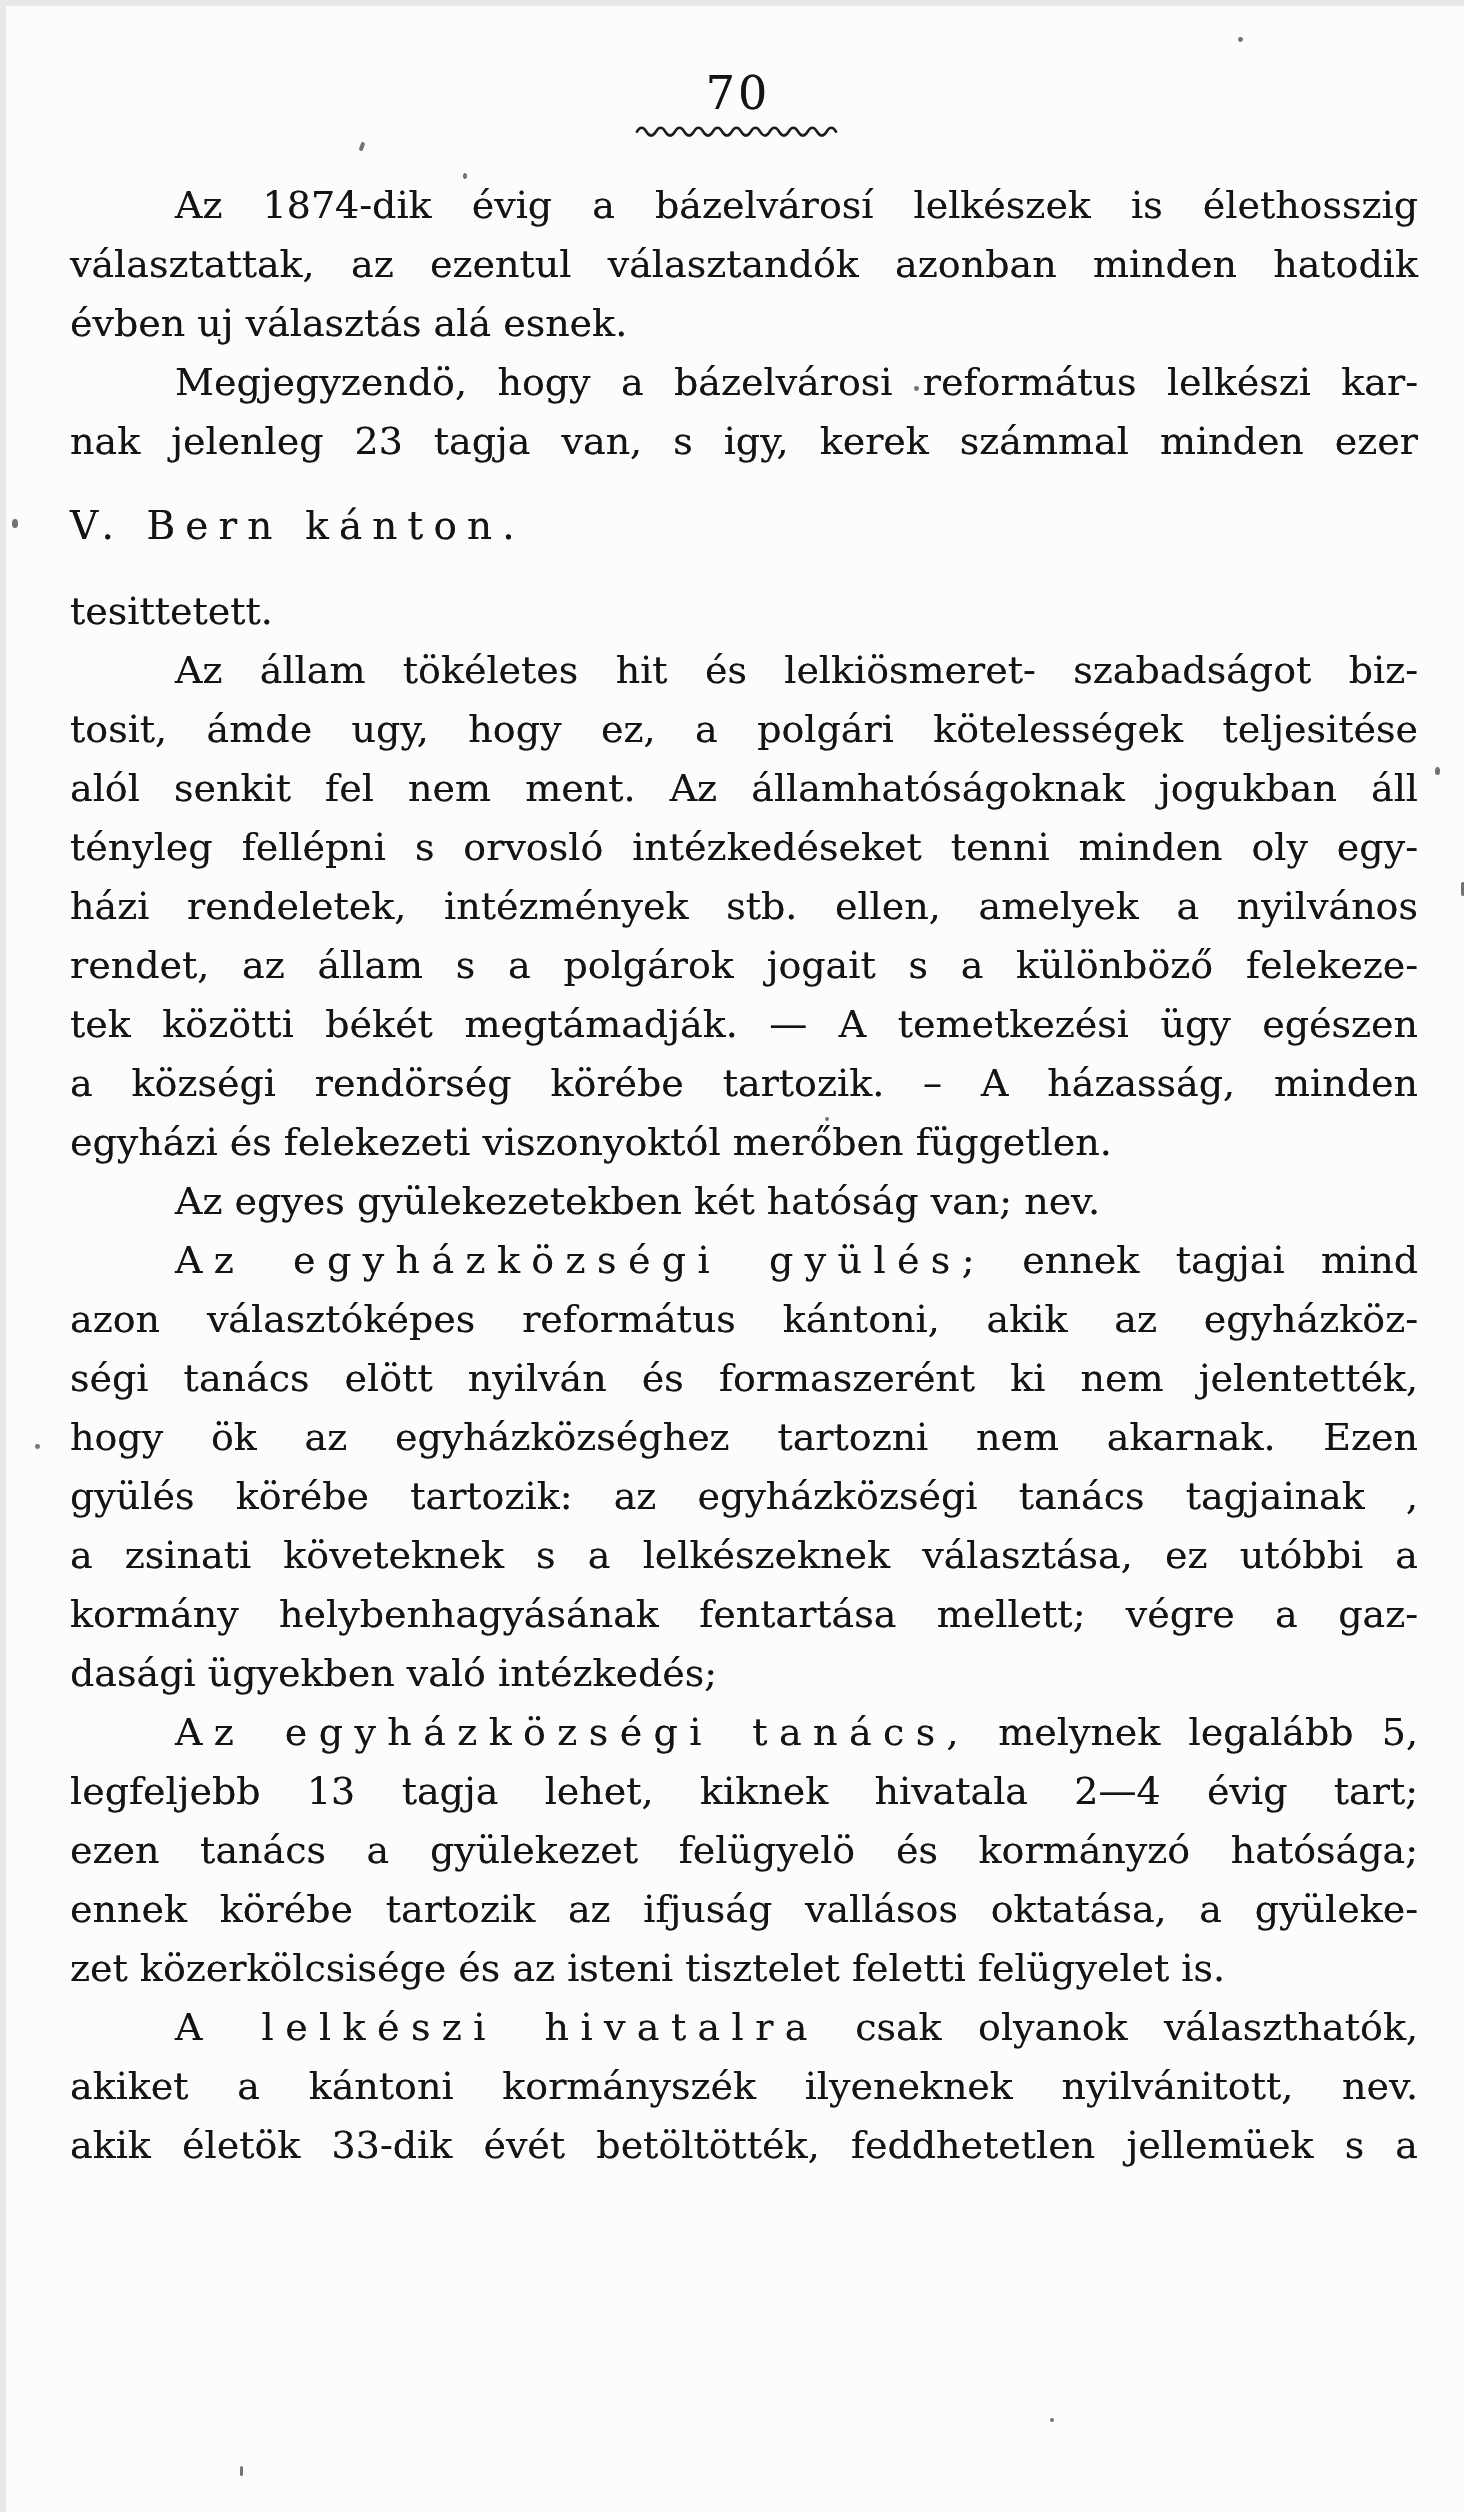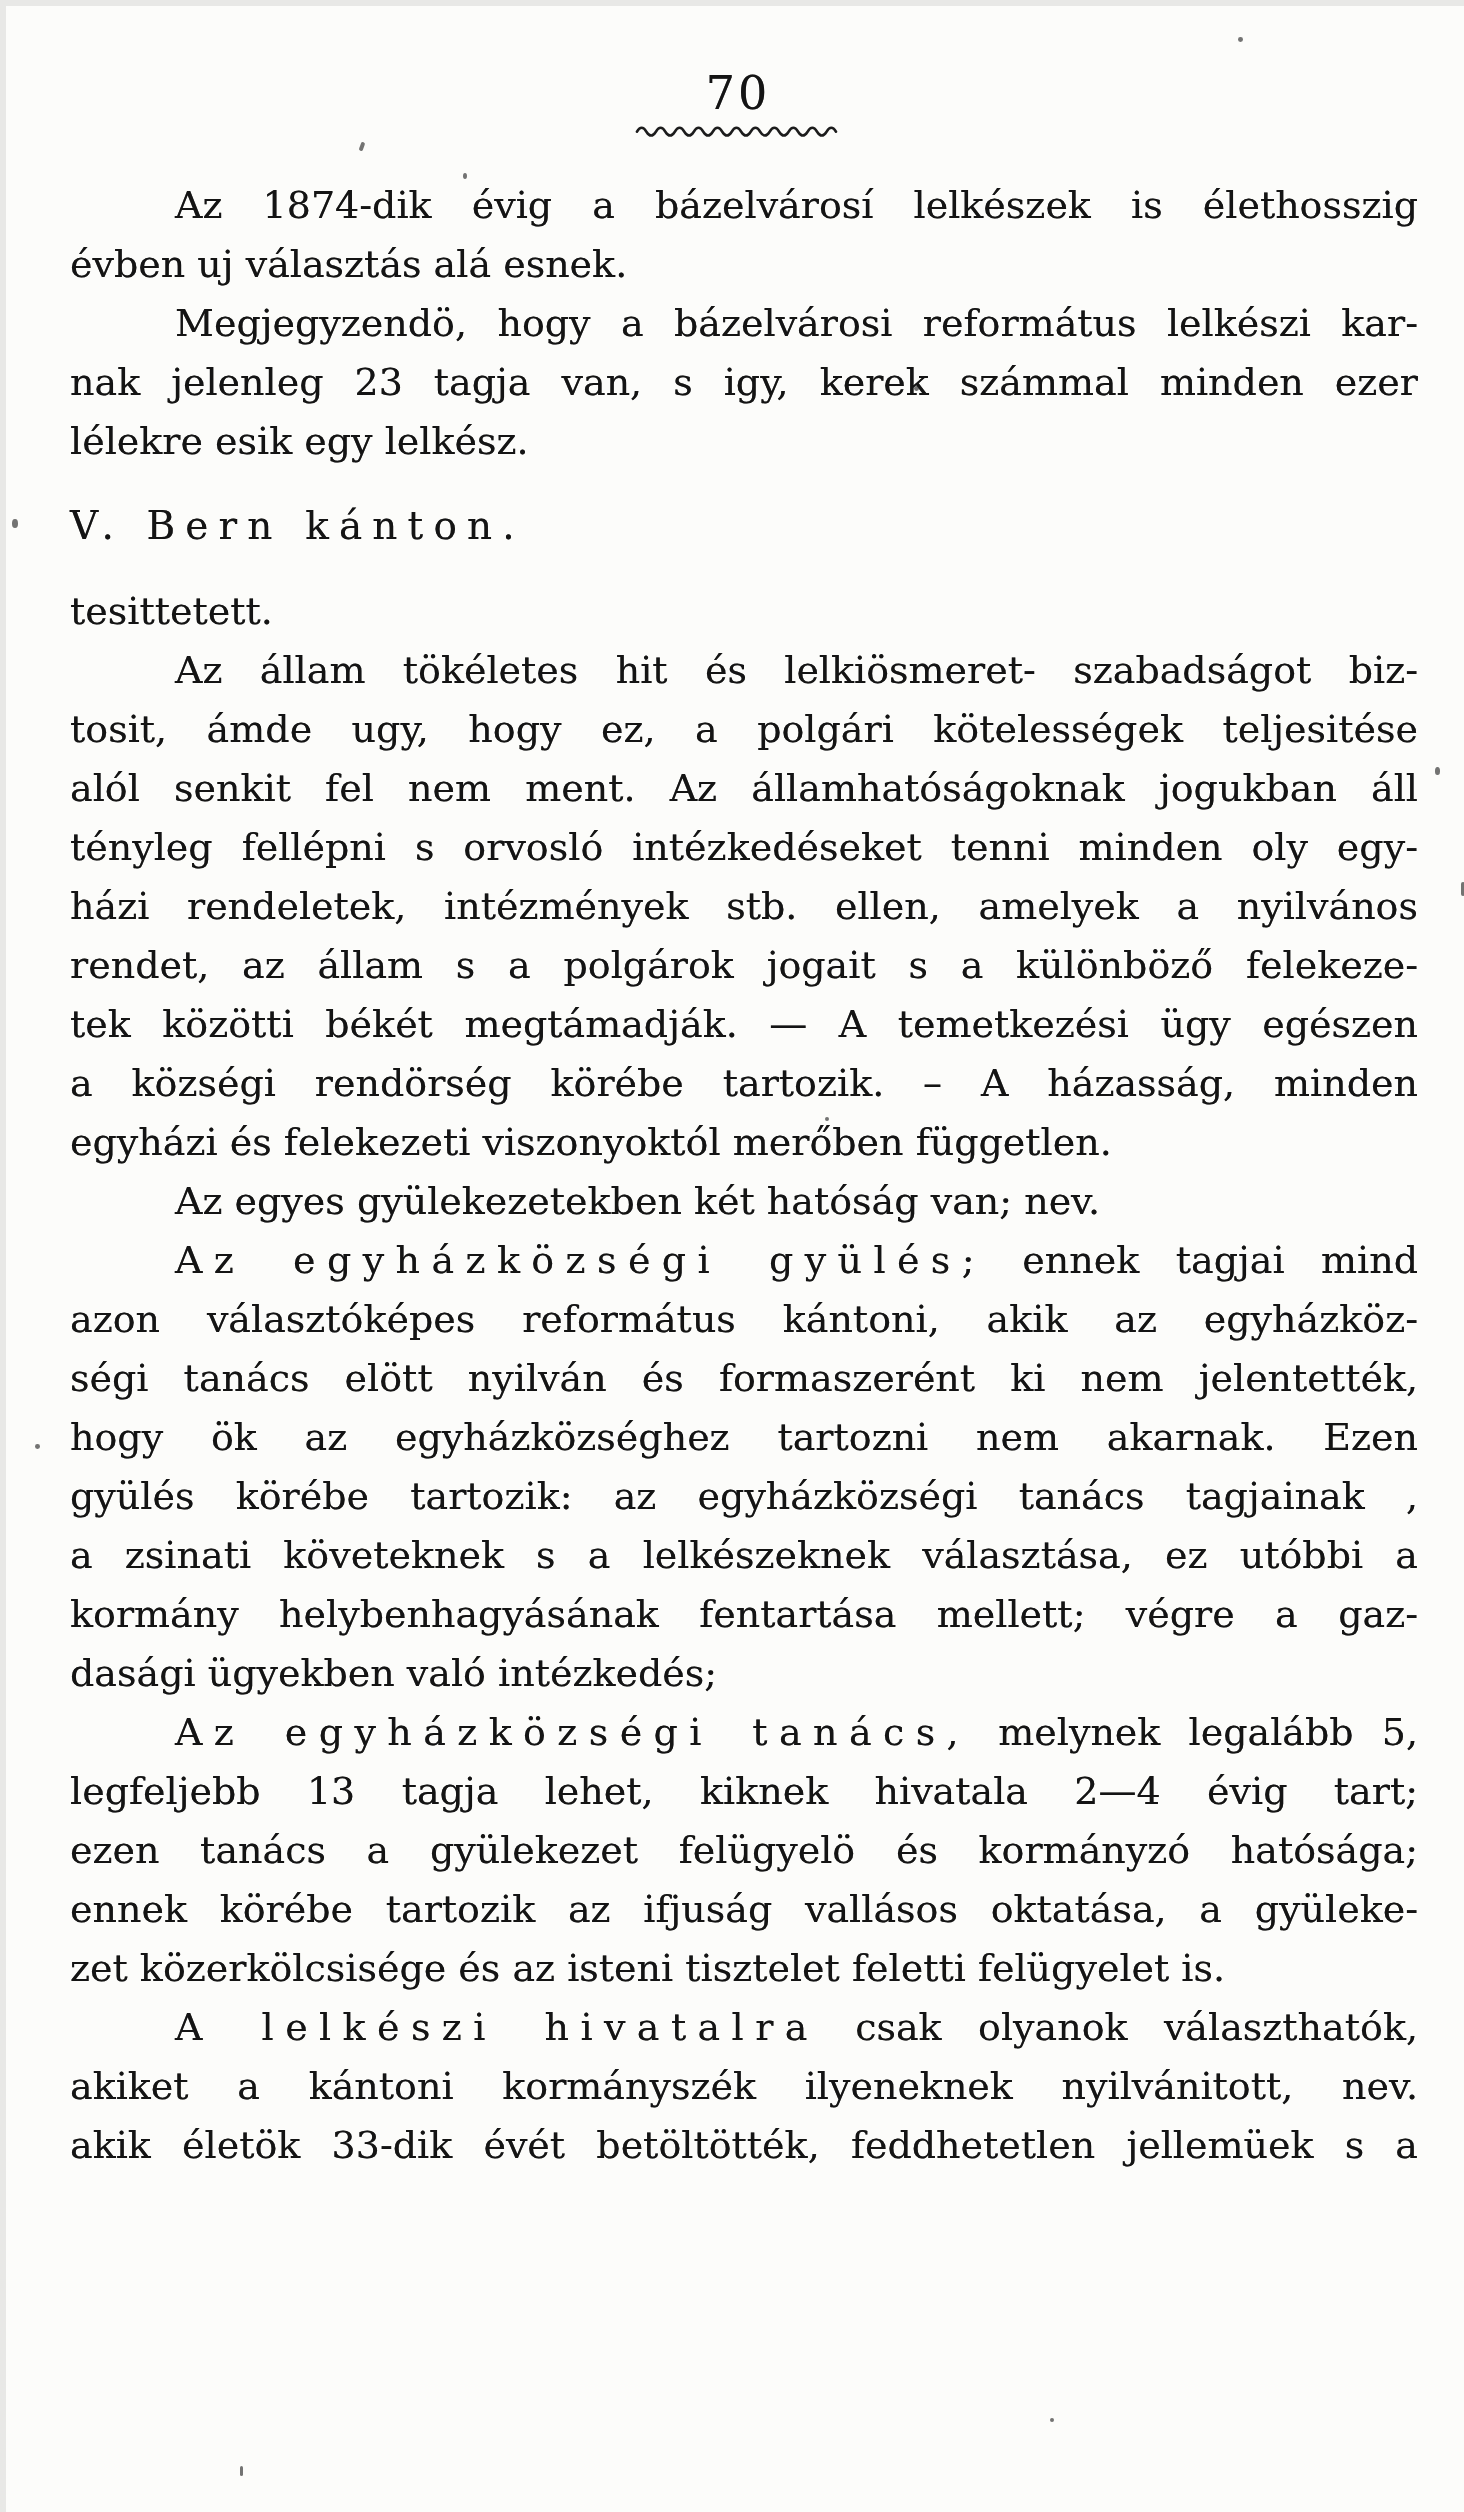--- a/index.html
+++ b/index.html
@@ -61,6 +61,7 @@
 
     <div>
       <div class="line first">Az  1874-dik  évig  a bázelvárosí lelkészek is élethosszig</div>
+      <div class="line">választattak, az ezentul választandók azonban minden hatodik</div>
       <div class="line last">évben uj választás alá esnek.</div>
     </div>
 

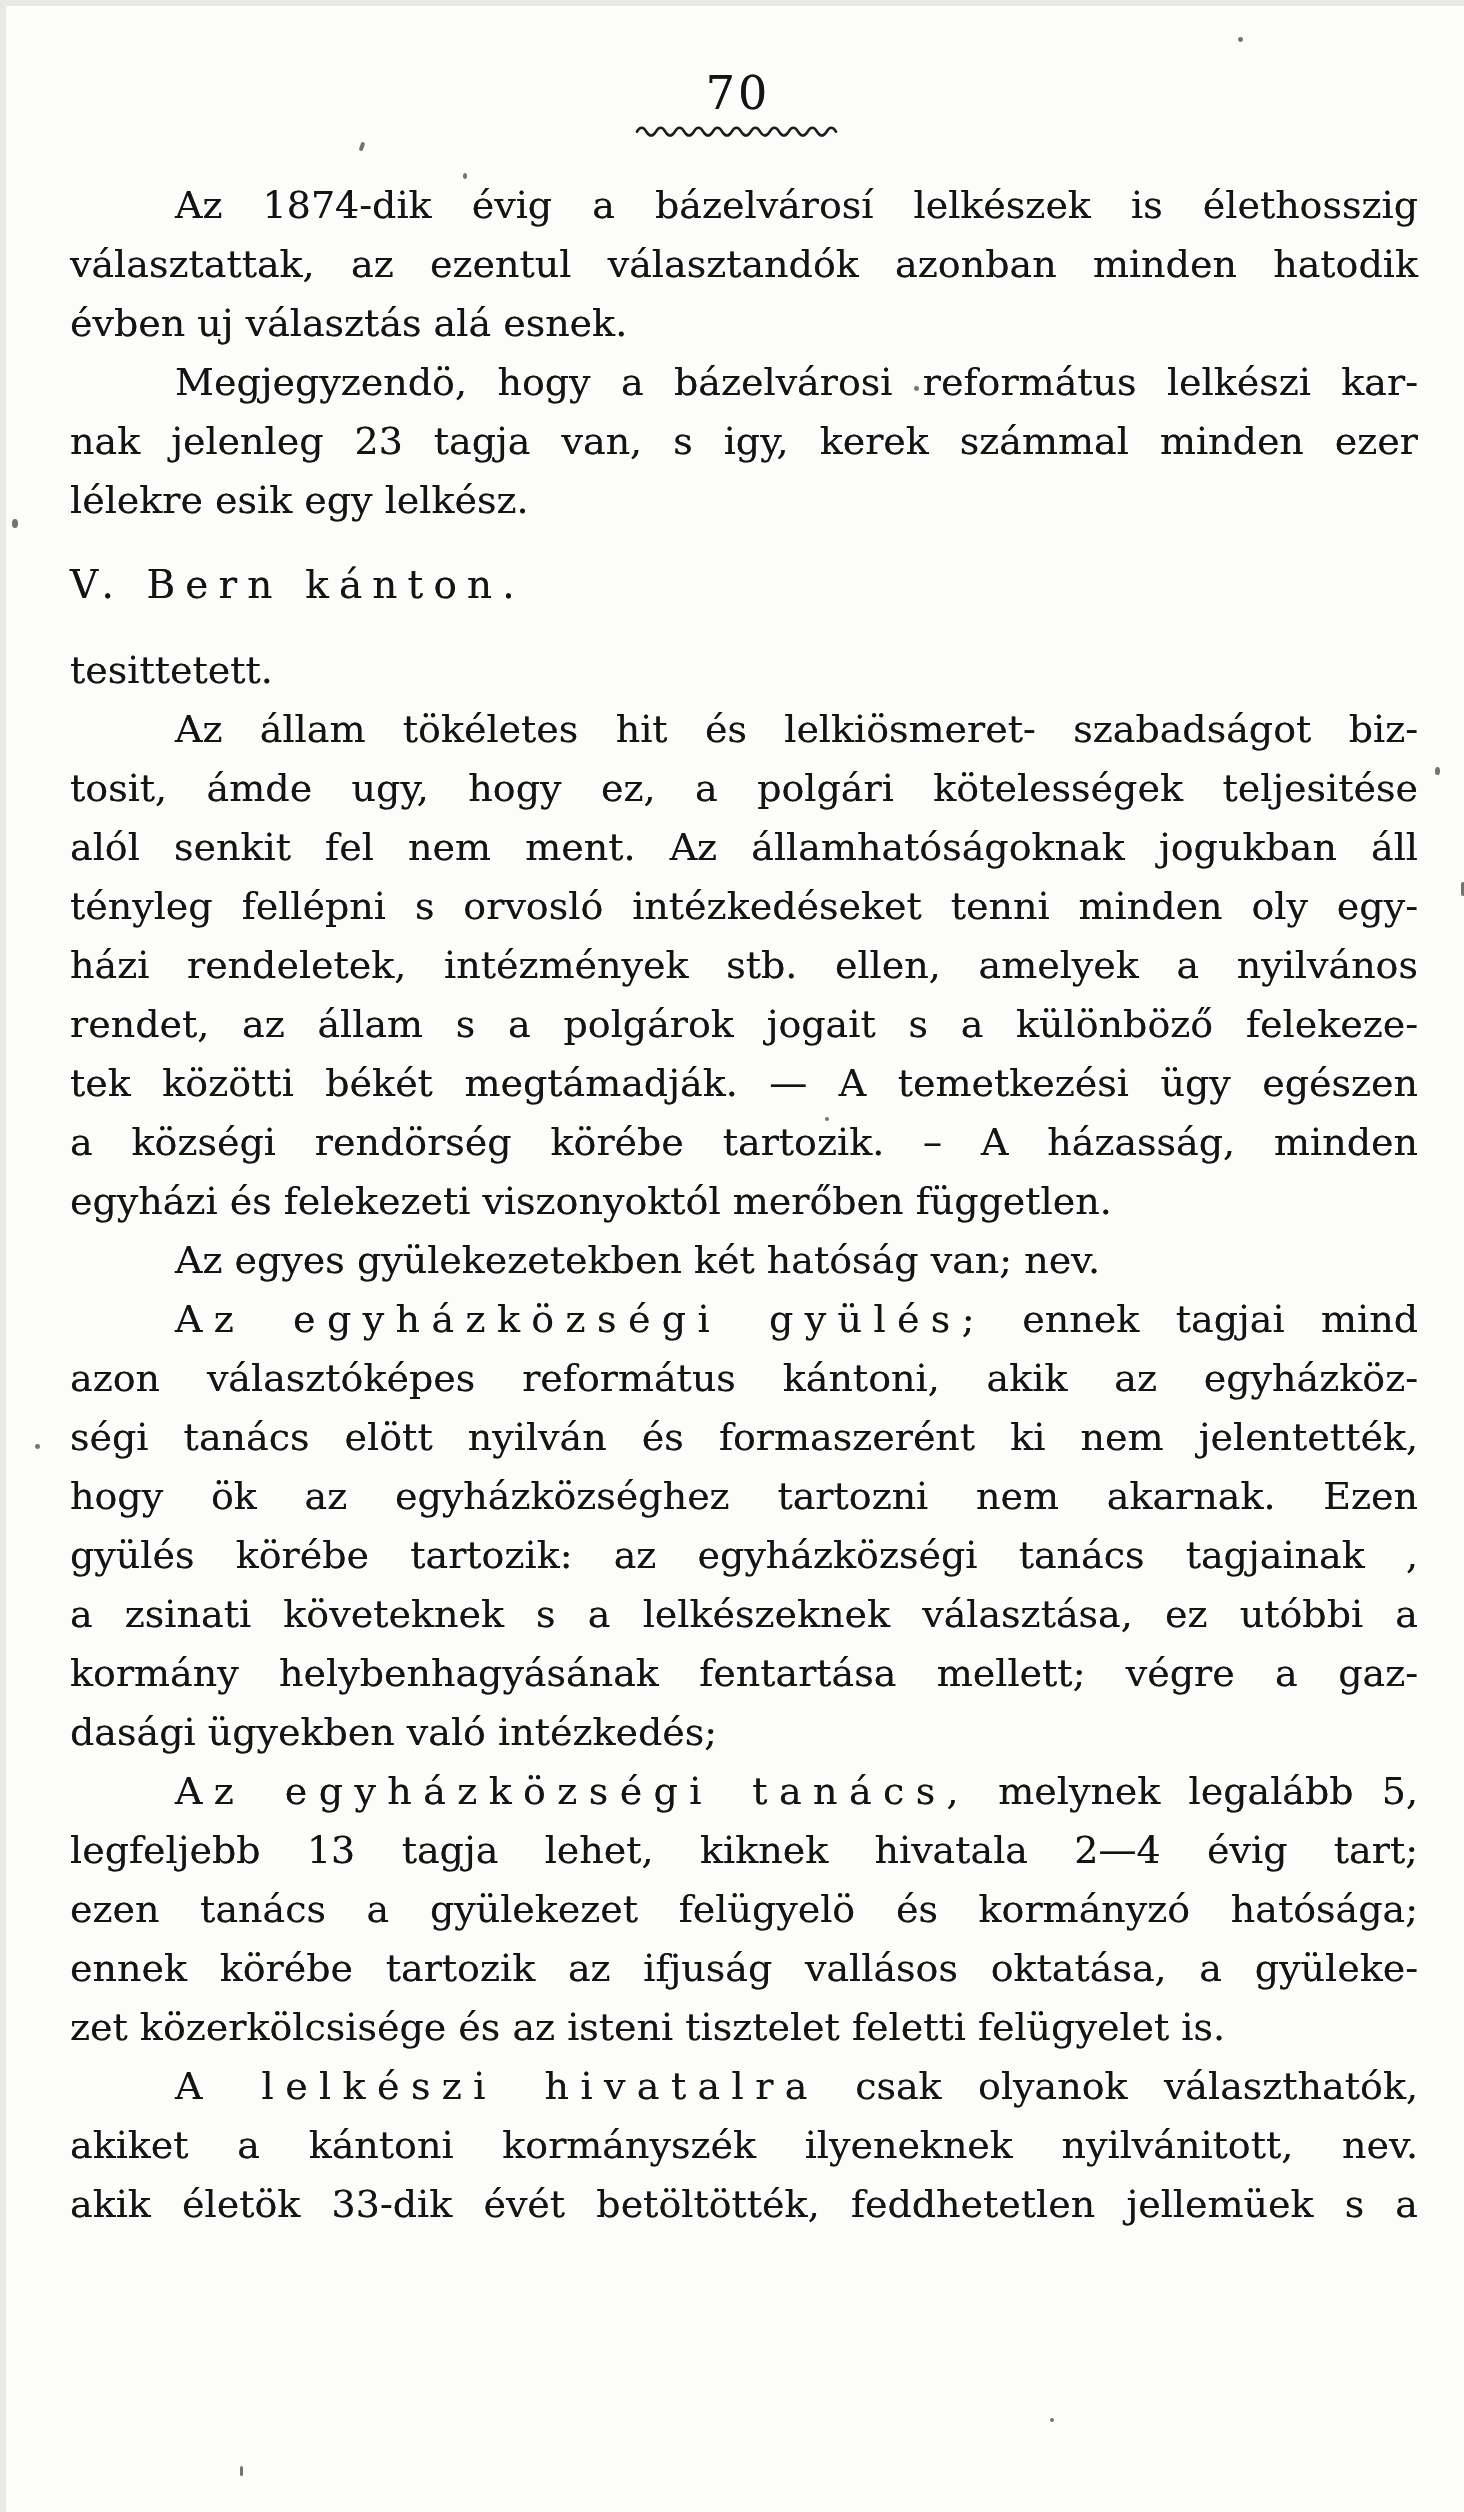--- a/index.html
+++ b/index.html
@@ -68,7 +68,6 @@
     <div>
       <div class="line first">Megjegyzendö, hogy a bázelvárosi református lelkészi kar-</div>
       <div class="line">nak jelenleg 23 tagja van, s igy, kerek számmal minden  ezer</div>
-      <div class="line last">lélekre esik egy lelkész.</div>
     </div>
 
     <div class="heading">V. Bern kánton.</div>

